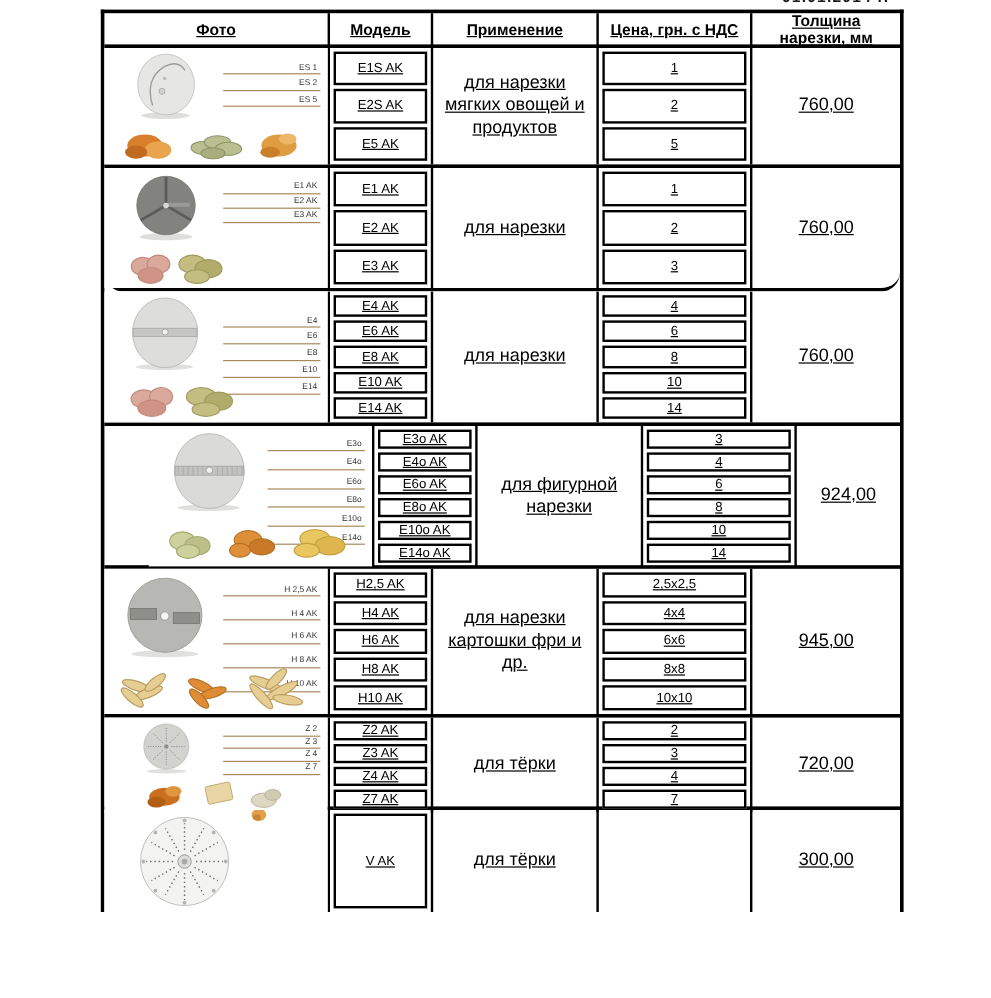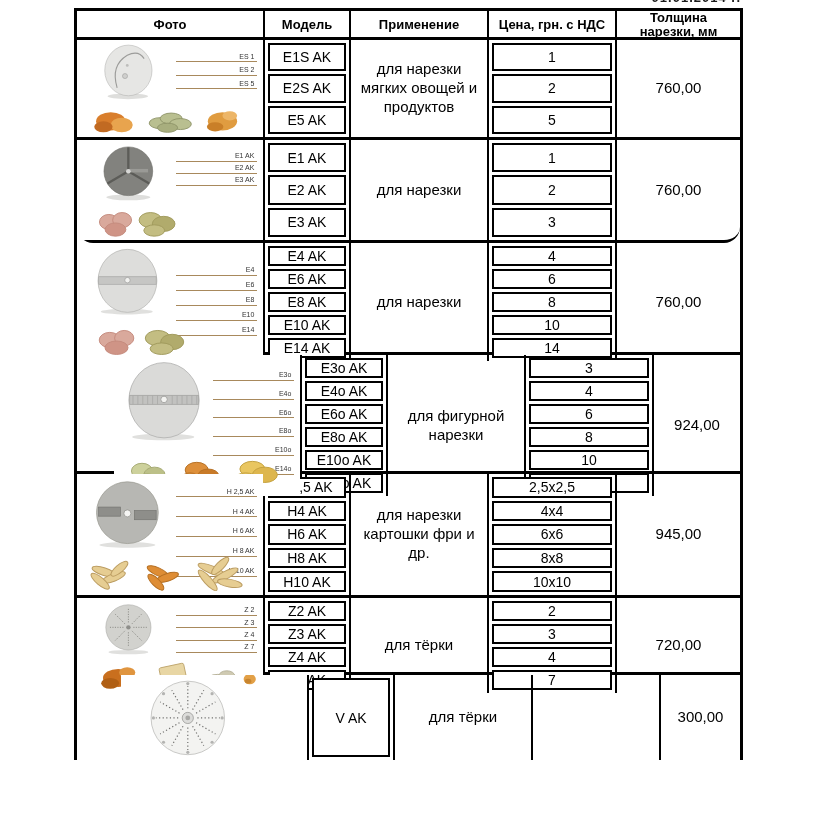--- a/index.html
+++ b/index.html
@@ -8,7 +8,7 @@
 
   .date-clip { position:absolute; top:-10px; right:85px; font-size:13px; font-weight:bold; letter-spacing:1px; color:#1a1a1a; }
 
-  .price-table { position:absolute; left:74px; top:8px; width:669px; border:3px solid #000; border-bottom:none; background:#fff; }
+  .price-table { position:absolute; left:84px; top:8px; width:669px; border:3px solid #000; border-bottom:none; background:#fff;text-decoration:underline; }
 
   .row { display:grid; grid-template-columns:186px 86px 138px 128px 1fr; border-bottom:3px solid #000; }
   .row.last { border-bottom:none;padding-left:44px; }

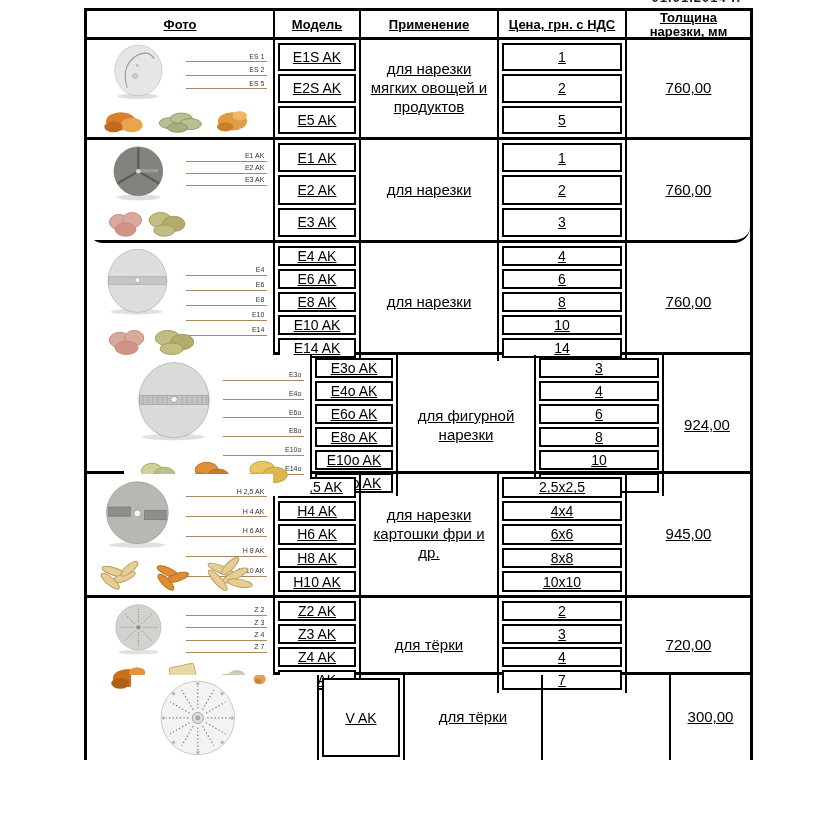--- a/index.html
+++ b/index.html
@@ -22,7 +22,7 @@
   .g4 { height:119px;padding-left:37px; } .g5 { height:124px; } .g6 { height:77px; } .g7 { height:85px; }
 
   .stack { display:flex; flex-direction:column; gap:3px; padding:3px; }
-  .box { flex:1; border:2px solid #000; display:flex; align-items:center; justify-content:center; font-size:14px; background:#fff; }
+  .box { flex:1; border:2px solid #000; display:flex; align-items:center; justify-content:center; font-size:11px; background:#fff; }
   .center-cell { display:flex; align-items:center; justify-content:center; text-align:center; font-size:15px; line-height:1.25; padding:2px 8px; }
 
   .photo { position:relative; overflow:hidden; background:#fff; }

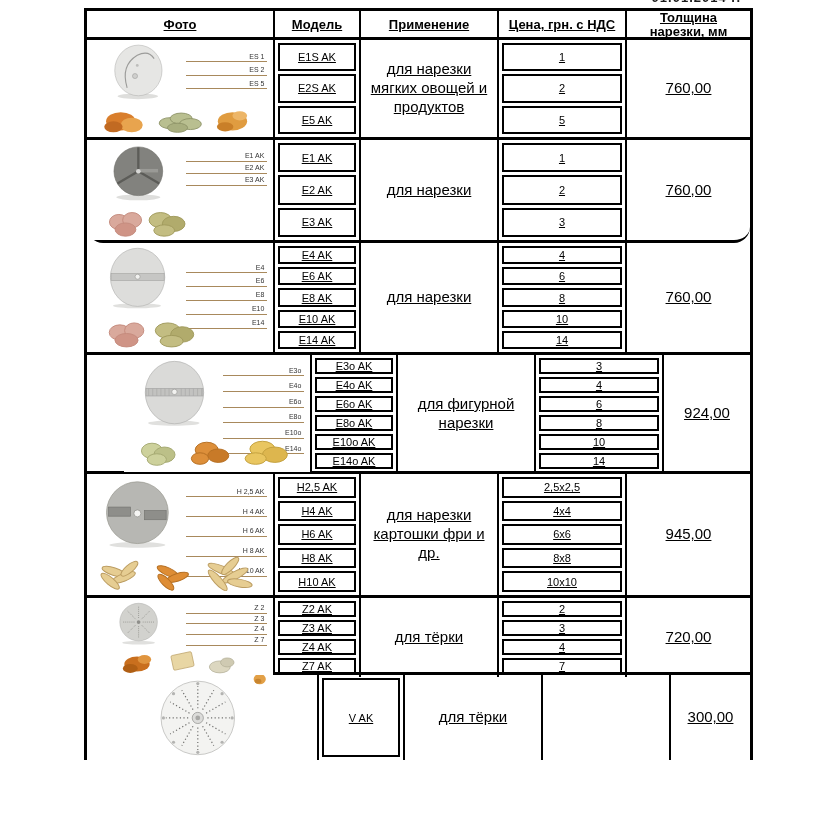--- a/index.html
+++ b/index.html
@@ -11,7 +11,7 @@
   .price-table { position:absolute; left:84px; top:8px; width:669px; border:3px solid #000; border-bottom:none; background:#fff;text-decoration:underline; }
 
   .row { display:grid; grid-template-columns:186px 86px 138px 128px 1fr; border-bottom:3px solid #000; }
-  .row.last { border-bottom:none;padding-left:44px; }
+  .row.last { border-bottom:none; }
   .row > div { min-width:0; }
   .row > div + div { border-left:2px solid #000; }
 

